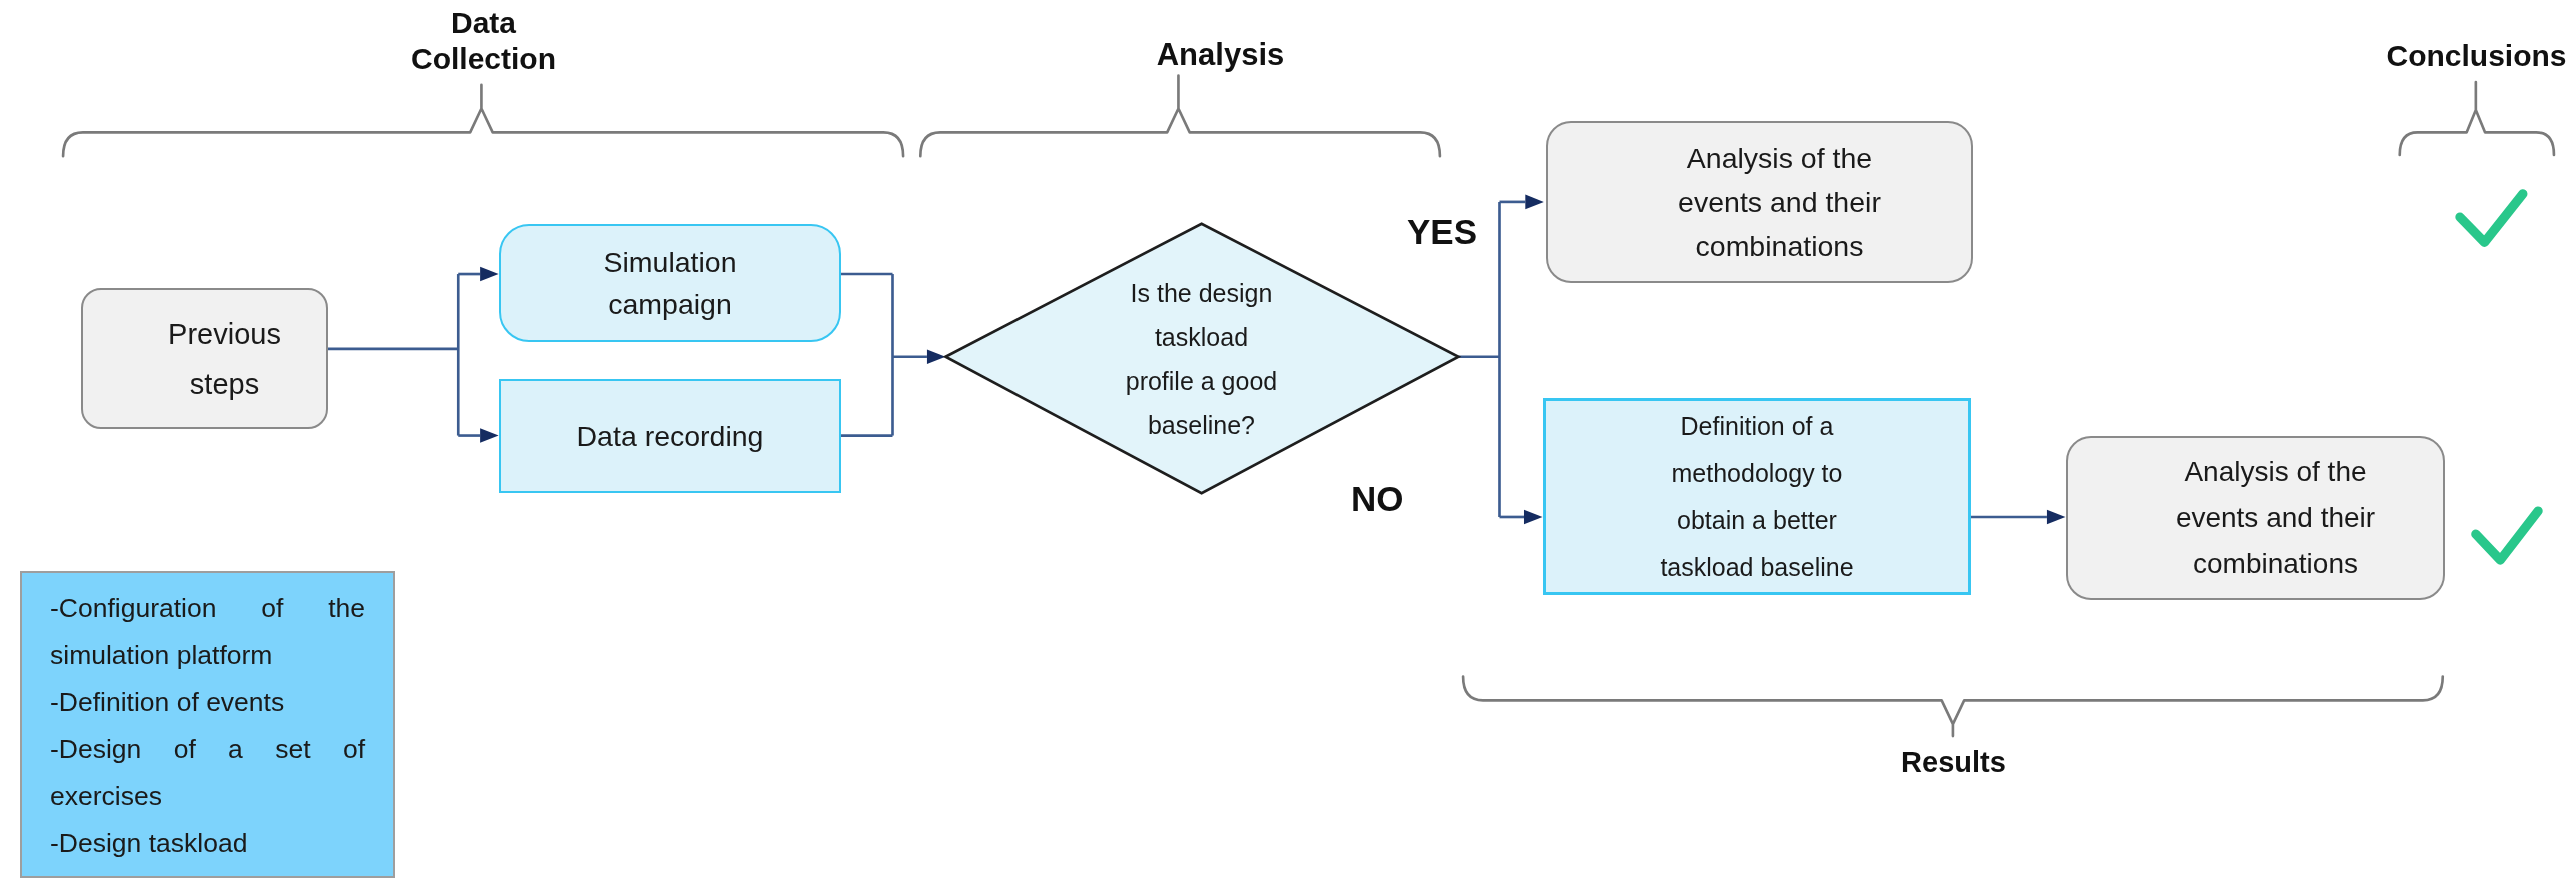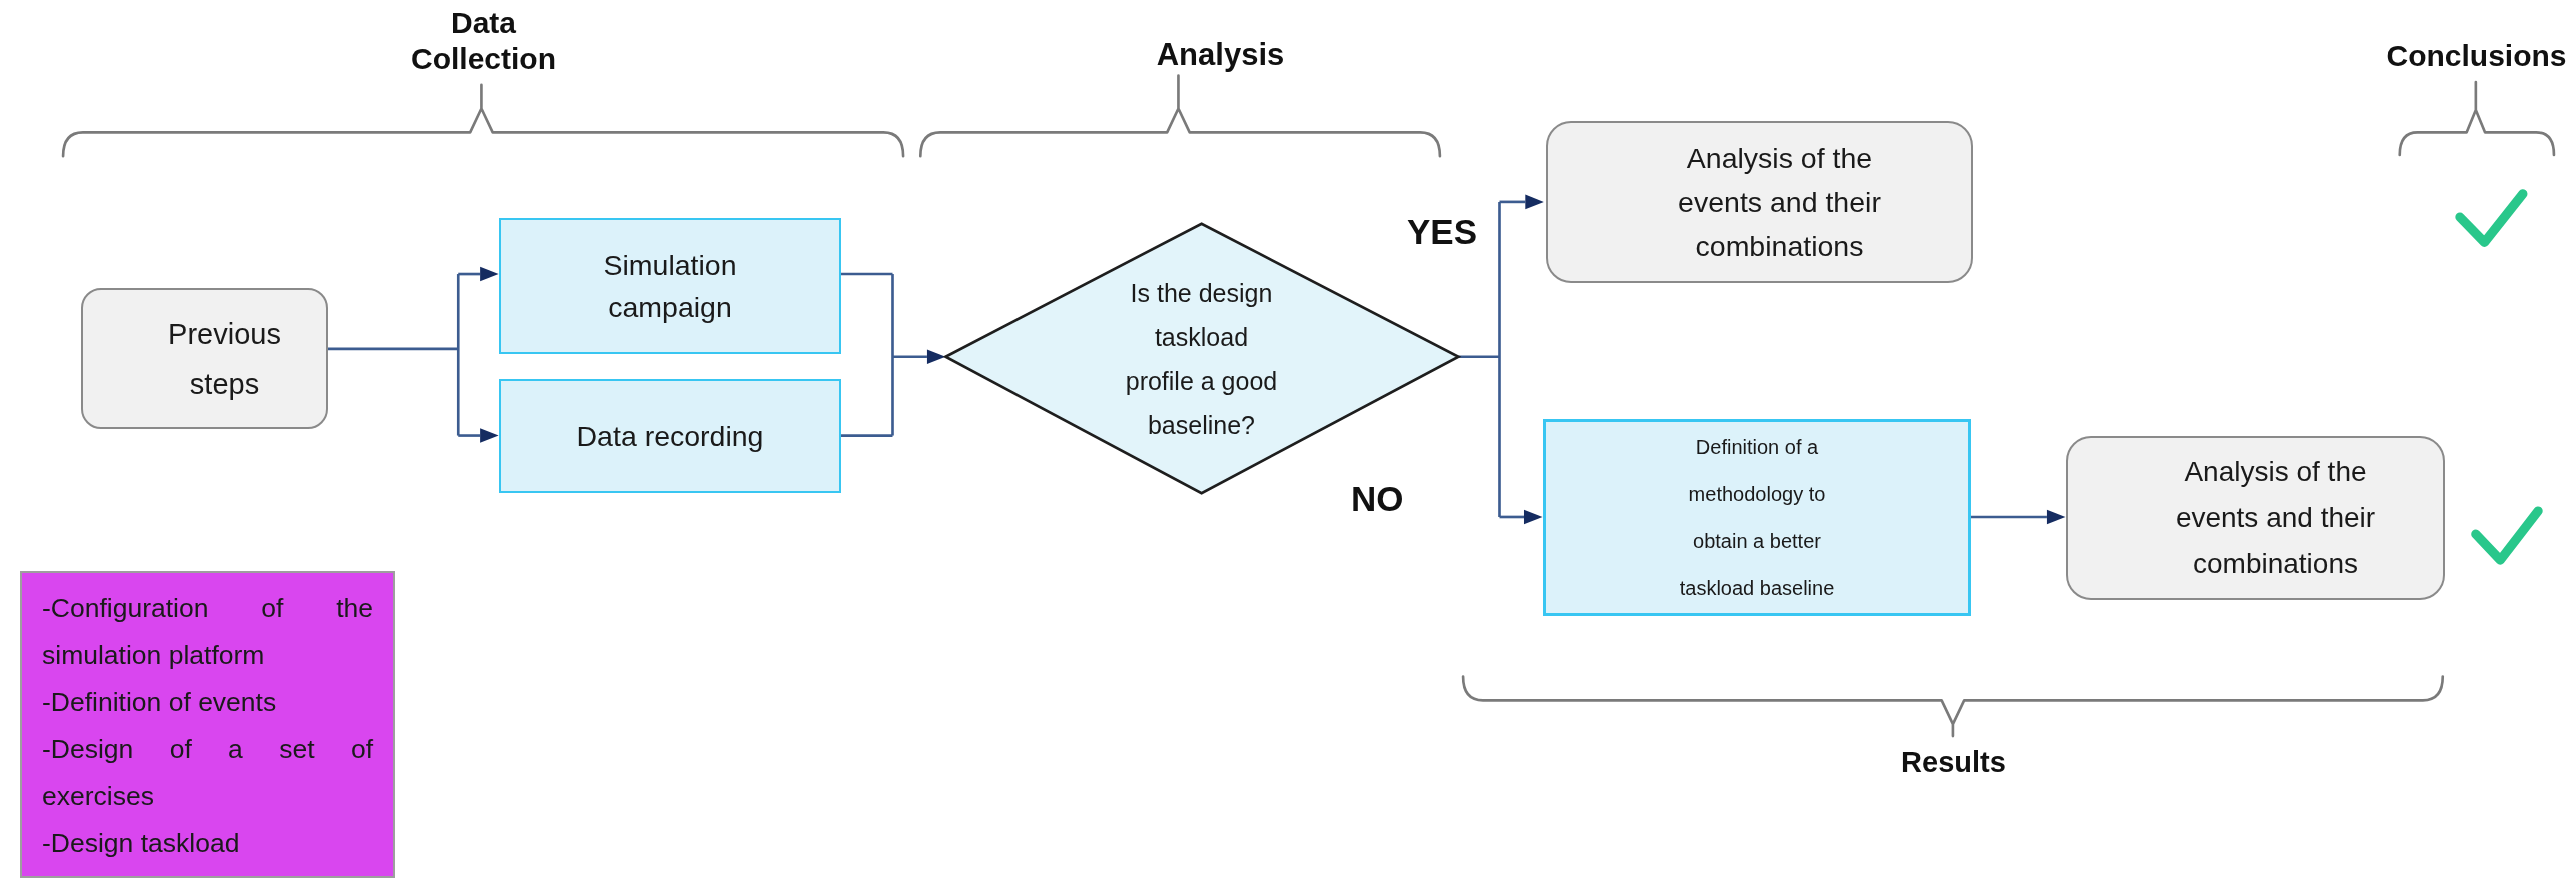--- a/index.html
+++ b/index.html
@@ -84,7 +84,7 @@
   <div class="abs node gray-node" style="left:81px;top:288px;width:247px;height:141px;border-radius:20px;font-size:29px;line-height:50px;">Previous
 steps</div>
 
-  <div class="abs node blue-node" style="left:499px;top:218px;width:342px;height:136px;font-size:28.5px;line-height:42px;">Simulation
+  <div class="abs node blue-node" style="left:499px;top:224px;width:342px;height:118px;font-size:28.5px;line-height:42px;border-radius:30px;">Simulation
 campaign</div>
 
   <div class="abs node blue-node" style="left:499px;top:379px;width:342px;height:114px;font-size:28.5px;line-height:37px;">Data recording</div>

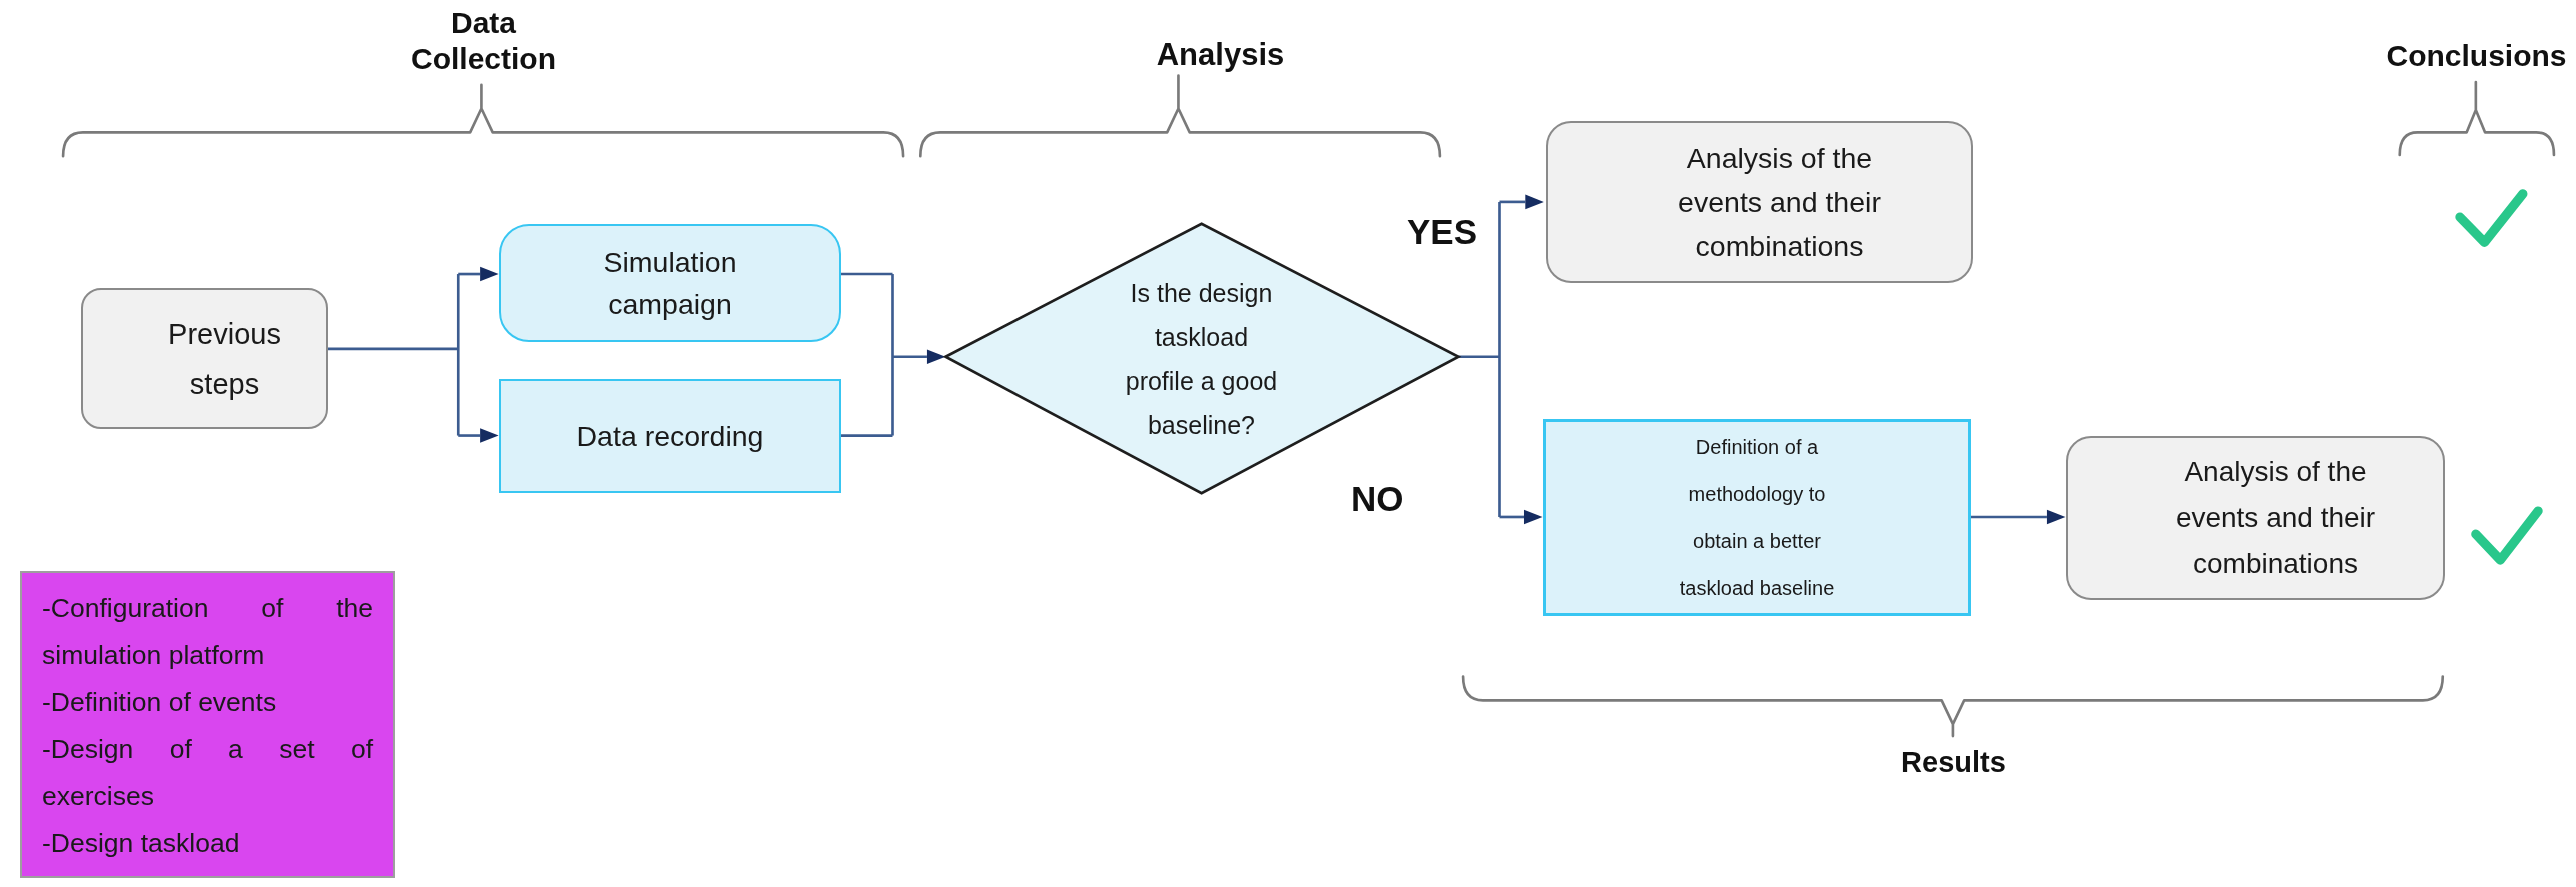--- a/index.html
+++ b/index.html
@@ -98,7 +98,7 @@
 events and their
 combinations</div>
 
-  <div class="abs node blue-node" style="left:1543px;top:419px;width:428px;height:197px;border-width:3.3px;font-size:20px;line-height:47px;">Definition of a
+  <div class="abs node blue-node" style="left:1543px;top:398px;width:428px;height:197px;border-width:3.3px;font-size:25px;line-height:47px;">Definition of a
 methodology to
 obtain a better
 taskload baseline</div>

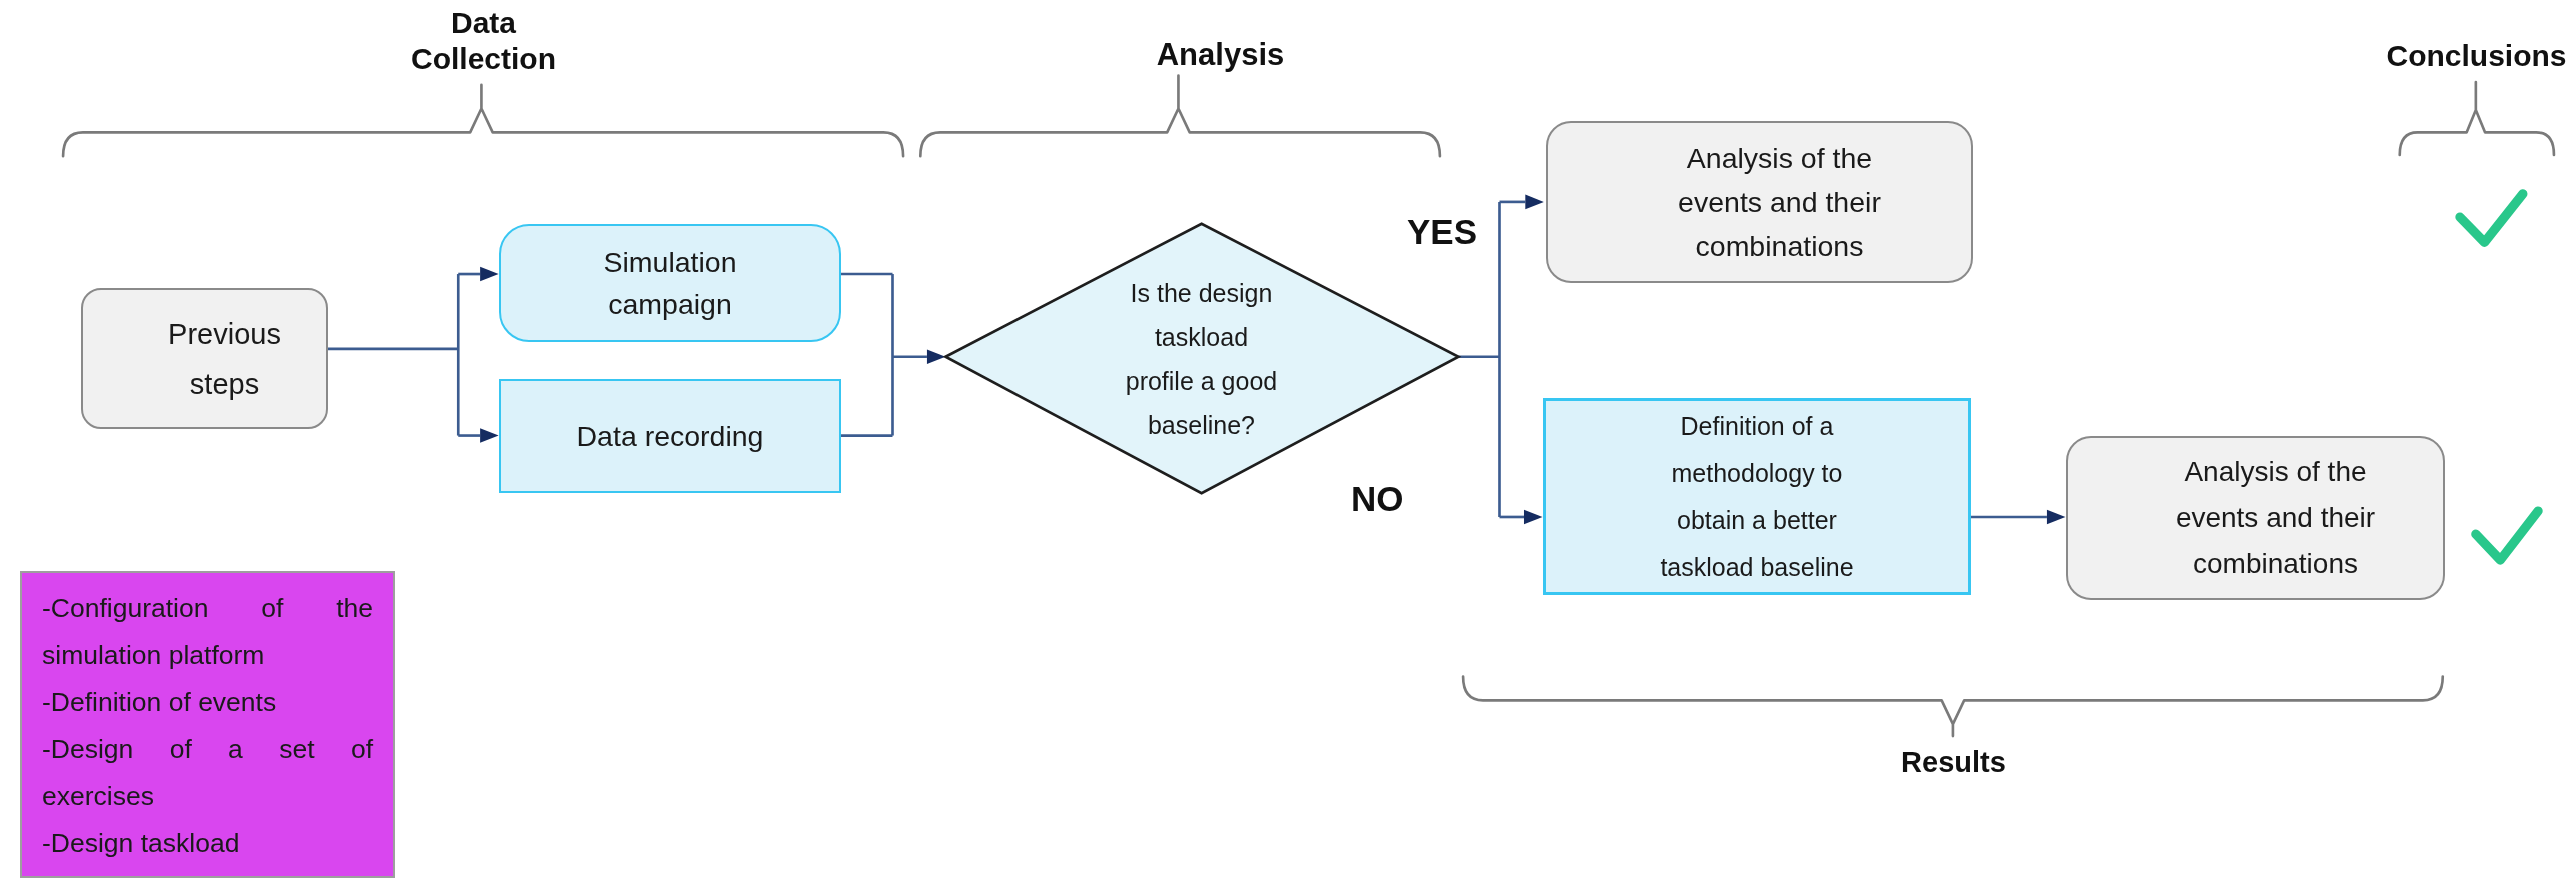--- a/index.html
+++ b/index.html
@@ -31,7 +31,7 @@
   .gray-node{background:var(--gray-fill);border:2.6px solid var(--gray-border);padding-left:40px;}
   .header{font-weight:bold;text-align:center;white-space:pre-line;color:#111;}
   .branch-label{font-weight:bold;font-size:35px;color:#111;}
-  .notes{background:#d946ef;padding:12px 20px;font-size:26.5px;line-height:47px;}
+  .notes{background:#7dd3fc;padding:12px 28px;font-size:26.5px;line-height:47px;}
   .notes .just{text-align:justify;text-align-last:justify;}
   .notes div{white-space:nowrap;}
   .notes .just{white-space:normal;}

